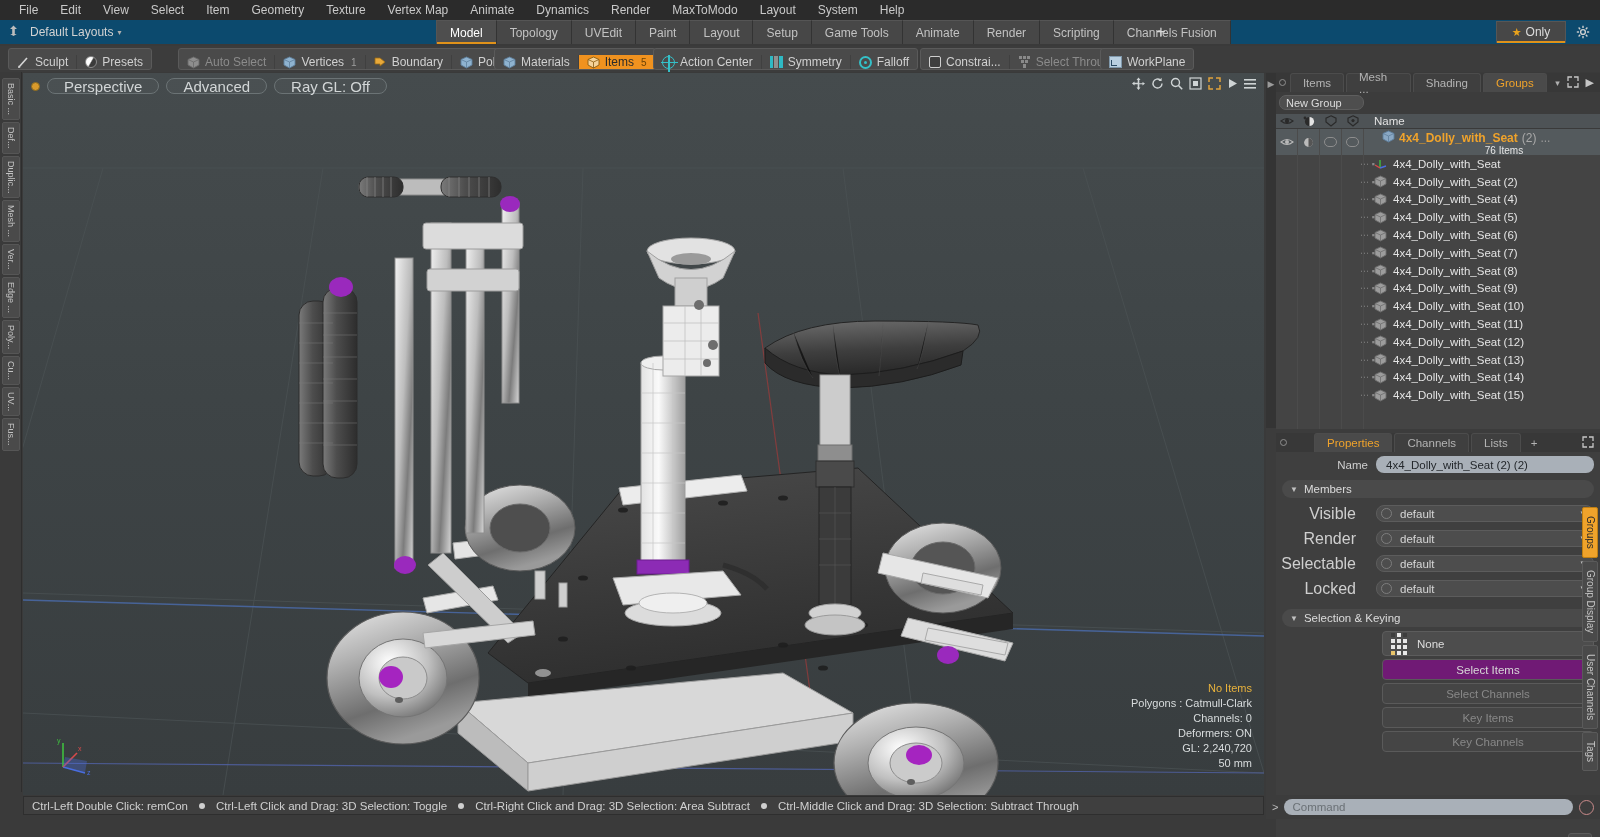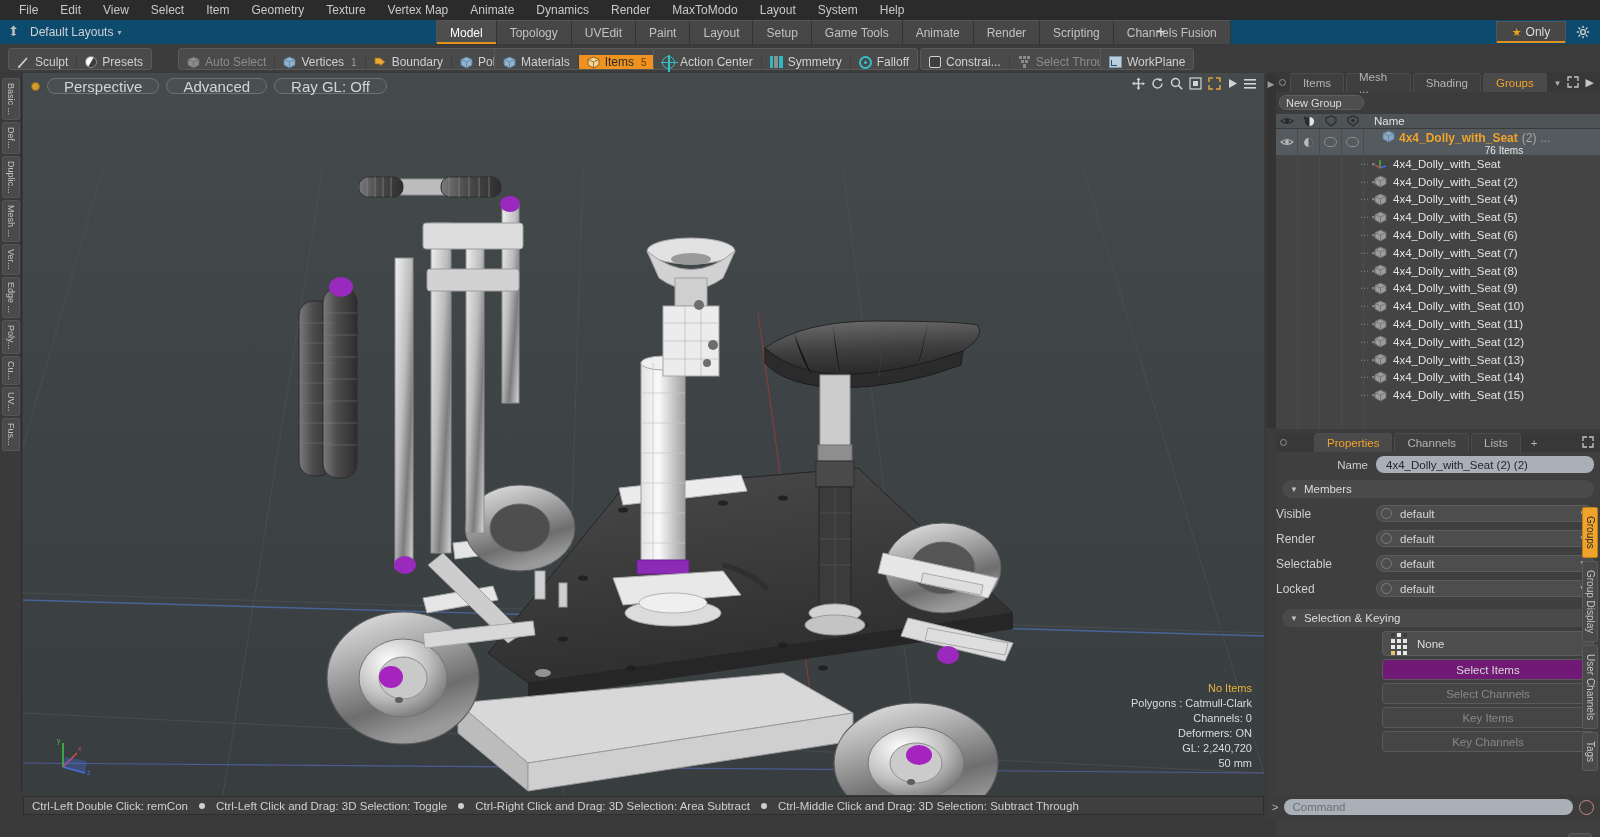--- a/index.html
+++ b/index.html
@@ -155,7 +155,7 @@
      background:#4a4a4a; color:#dcdcdc; font-size:11.5px; border-radius:9px; margin:3px 6px 4px 6px; }
   .tri{ font-size:8px; color:#c0c0c0; }
   .ddrow{ display:flex; align-items:center; height:23px; margin-bottom:2px; }
-  .ddlab{ width:100px; padding-right:20px; font-size:12px; color:#cfcfcf; }
+  .ddlab{ width:100px; text-align:right; padding-right:20px; font-size:16px; color:#cfcfcf; }
   .dd{ flex:1; height:17px; background:#4d4d4d; border:1px solid #5c5c5c; border-radius:8px;
      display:flex; align-items:center; margin-right:6px; position:relative; }
   .dd .knob{ width:11px;height:11px;border-radius:50%;border:1px solid #7d7d7d; margin-left:4px; }

